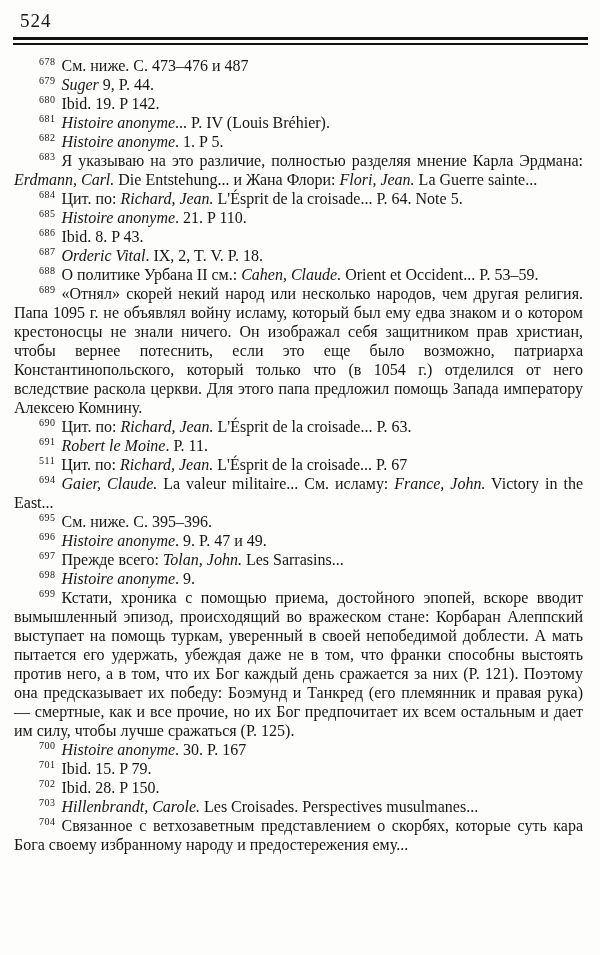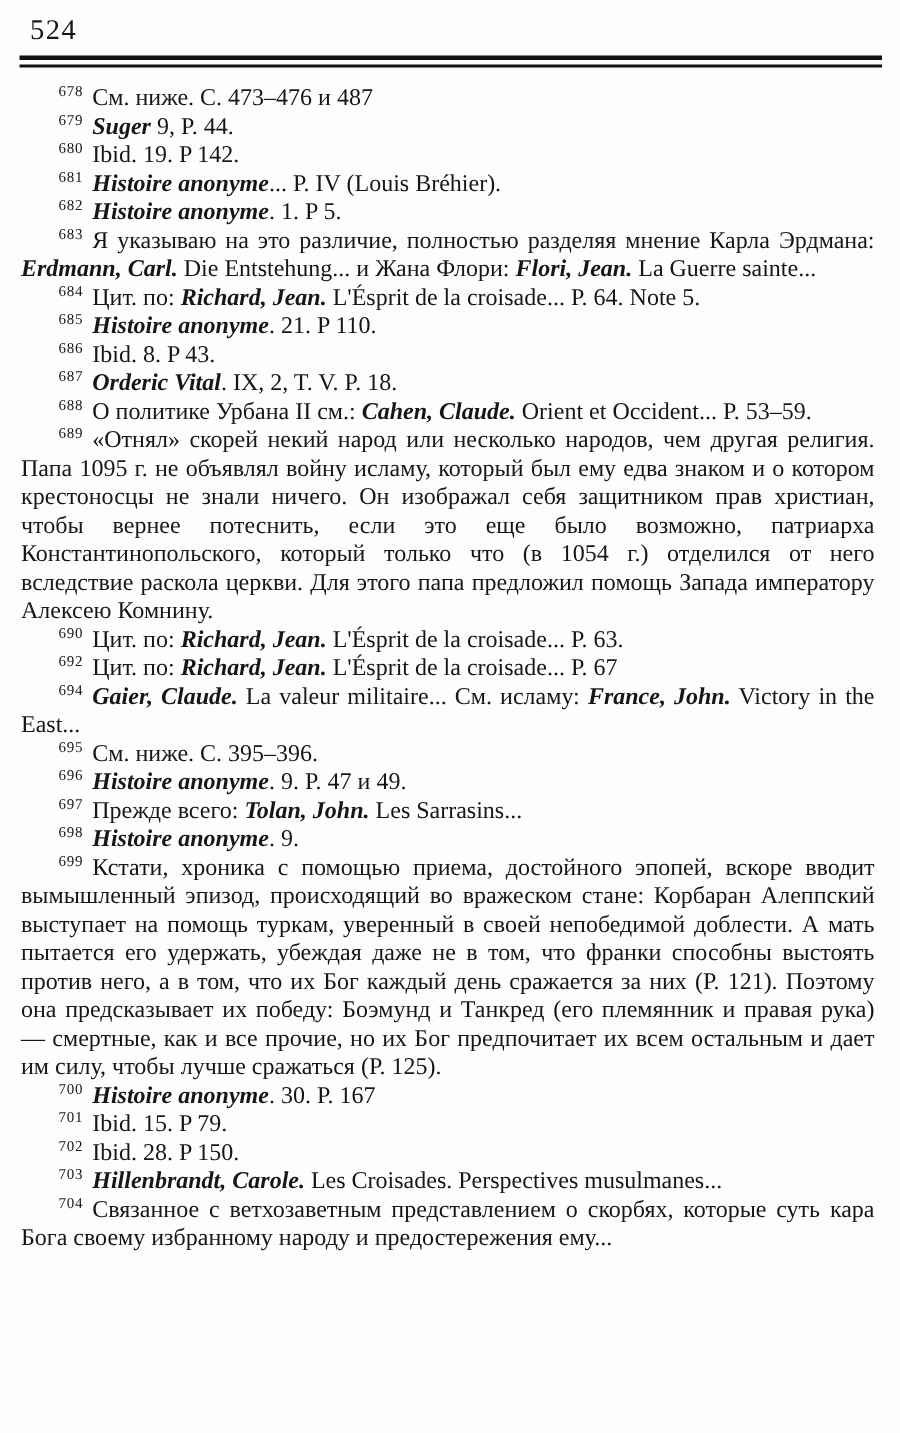--- a/index.html
+++ b/index.html
@@ -54,7 +54,7 @@
     letter-spacing: 0.5px;
     margin-right: 6px;
   }
-  .footnote i { font-style: italic; font-weight: bold; }
+  .footnote i { font-style: italic; }
 </style>
 </head>
 <body>

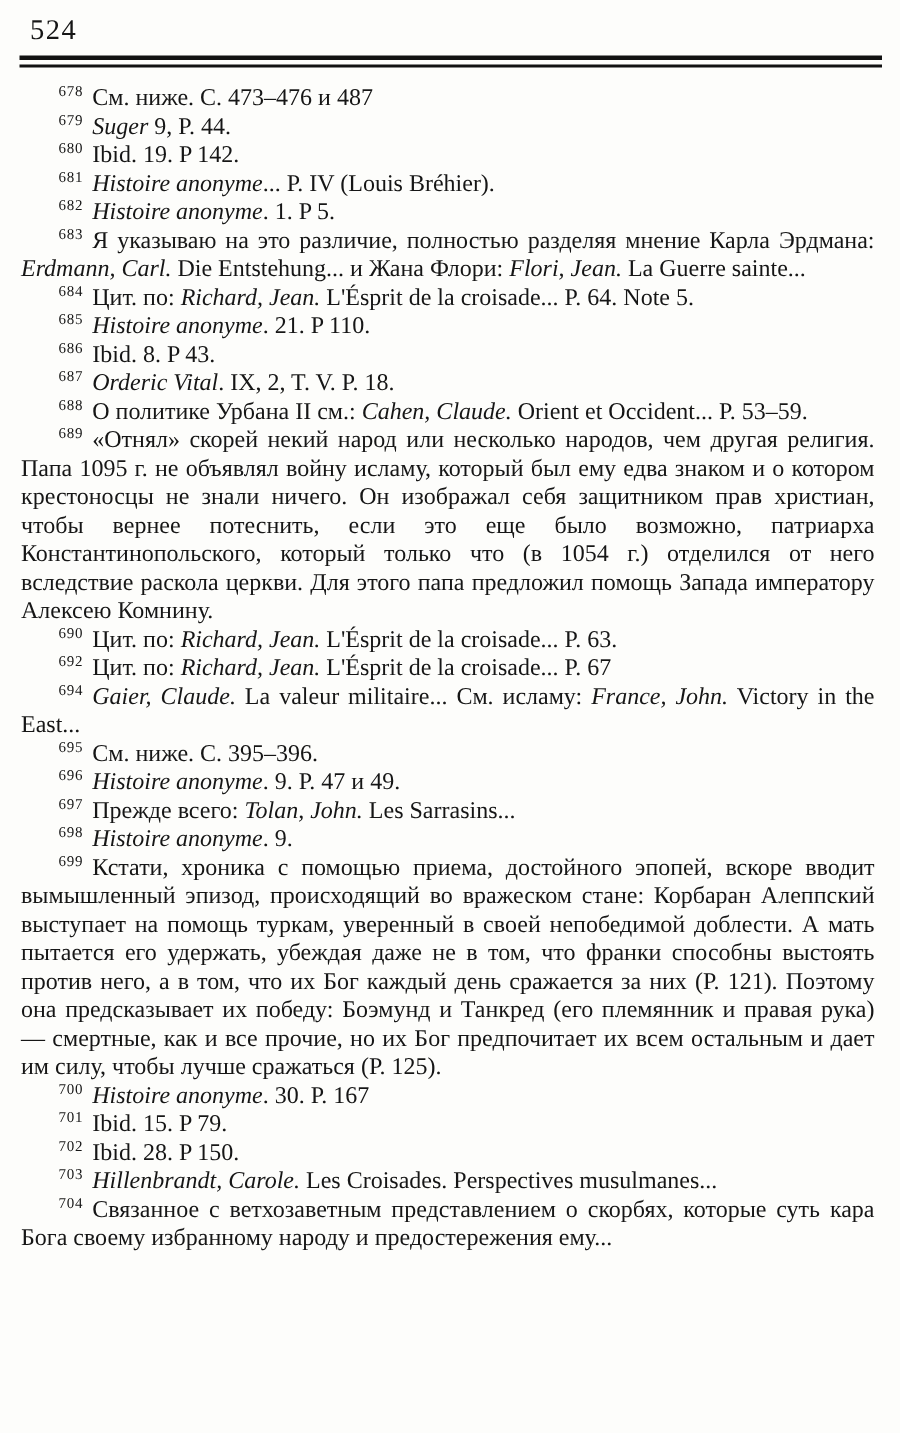--- a/index.html
+++ b/index.html
@@ -78,6 +78,7 @@
       <p class="footnote"><sup class="fn-num">688</sup><span>О политике Урбана II см.: </span><i>Cahen, Claude.</i><span> Orient et Occident... P. 53–59.</span></p>
       <p class="footnote"><sup class="fn-num">689</sup><span>«Отнял» скорей некий народ или несколько народов, чем другая религия. Папа 1095 г. не объявлял войну исламу, который был ему едва знаком и о котором крестоносцы не знали ничего. Он изображал себя защитником прав христиан, чтобы вернее потеснить, если это еще было возможно, патриарха Константинопольского, который только что (в 1054 г.) отделился от него вследствие раскола церкви. Для этого папа предложил помощь Запада императору Алексею Комнину.</span></p>
       <p class="footnote"><sup class="fn-num">690</sup><span>Цит. по: </span><i>Richard, Jean.</i><span> L'Ésprit de la croisade... P. 63.</span></p>
+      <p class="footnote"><sup class="fn-num">691</sup><i>Robert le Moine</i><span>. P. 11.</span></p>
       <p class="footnote"><sup class="fn-num">692</sup><span>Цит. по: </span><i>Richard, Jean.</i><span> L'Ésprit de la croisade... P. 67</span></p>
       <p class="footnote"><sup class="fn-num">694</sup><i>Gaier, Claude.</i><span> La valeur militaire... См. исламу: </span><i>France, John.</i><span> Victory in the East...</span></p>
       <p class="footnote"><sup class="fn-num">695</sup><span>См. ниже. С. 395–396.</span></p>

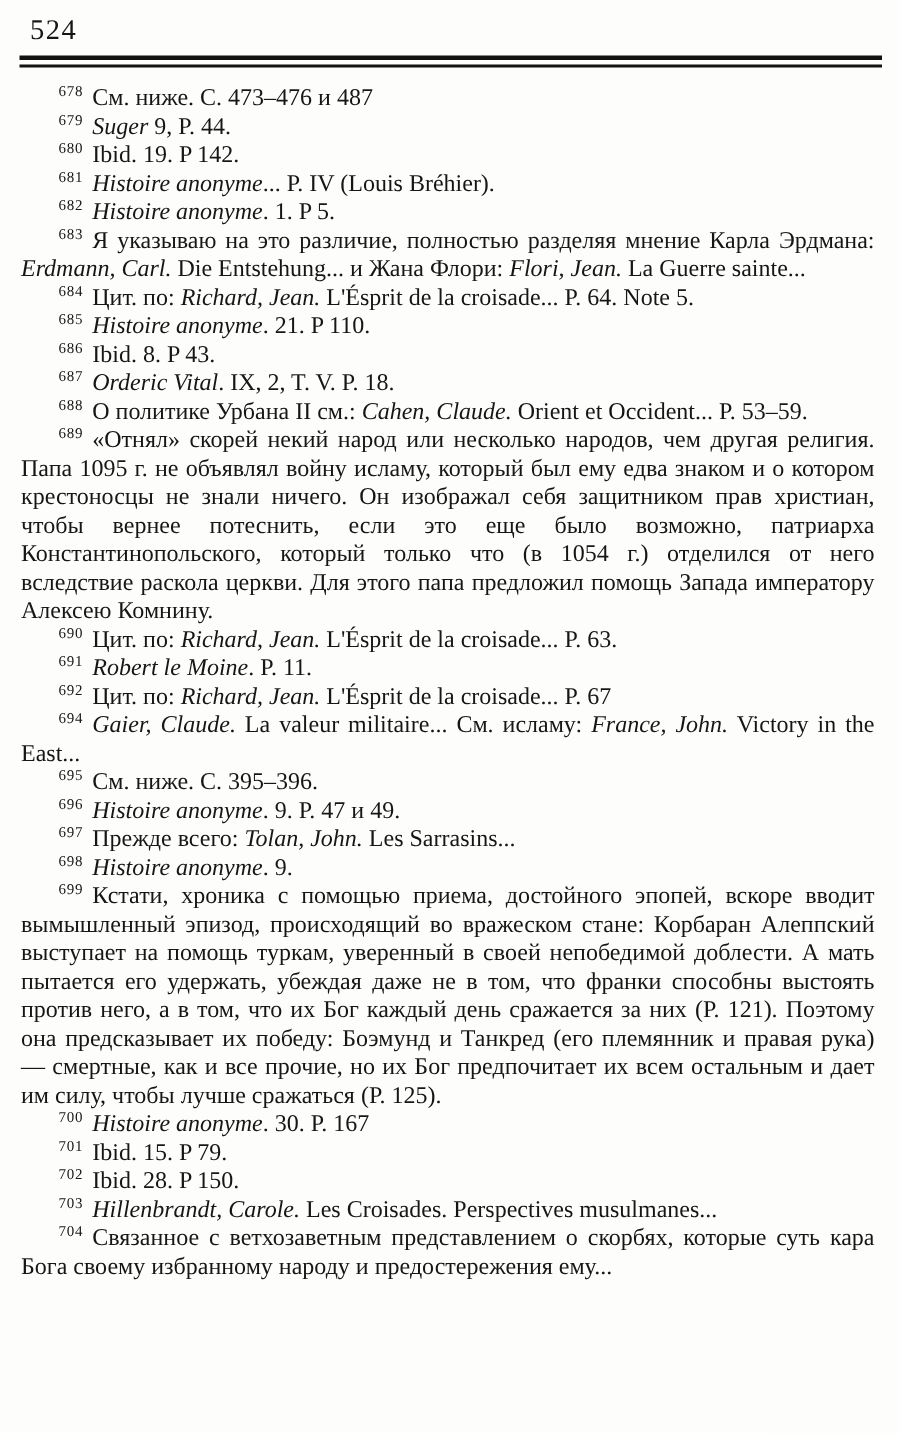--- a/index.html
+++ b/index.html
@@ -79,7 +79,7 @@
       <p class="footnote"><sup class="fn-num">689</sup><span>«Отнял» скорей некий народ или несколько народов, чем другая религия. Папа 1095 г. не объявлял войну исламу, который был ему едва знаком и о котором крестоносцы не знали ничего. Он изображал себя защитником прав христиан, чтобы вернее потеснить, если это еще было возможно, патриарха Константинопольского, который только что (в 1054 г.) отделился от него вследствие раскола церкви. Для этого папа предложил помощь Запада императору Алексею Комнину.</span></p>
       <p class="footnote"><sup class="fn-num">690</sup><span>Цит. по: </span><i>Richard, Jean.</i><span> L'Ésprit de la croisade... P. 63.</span></p>
       <p class="footnote"><sup class="fn-num">691</sup><i>Robert le Moine</i><span>. P. 11.</span></p>
-      <p class="footnote"><sup class="fn-num">692</sup><span>Цит. по: </span><i>Richard, Jean.</i><span> L'Ésprit de la croisade... P. 67</span></p>
+      <p class="footnote"><sup class="fn-num">511</sup><span>Цит. по: </span><i>Richard, Jean.</i><span> L'Ésprit de la croisade... P. 67</span></p>
       <p class="footnote"><sup class="fn-num">694</sup><i>Gaier, Claude.</i><span> La valeur militaire... См. исламу: </span><i>France, John.</i><span> Victory in the East...</span></p>
       <p class="footnote"><sup class="fn-num">695</sup><span>См. ниже. С. 395–396.</span></p>
       <p class="footnote"><sup class="fn-num">696</sup><i>Histoire anonyme</i><span>. 9. P. 47 и 49.</span></p>

